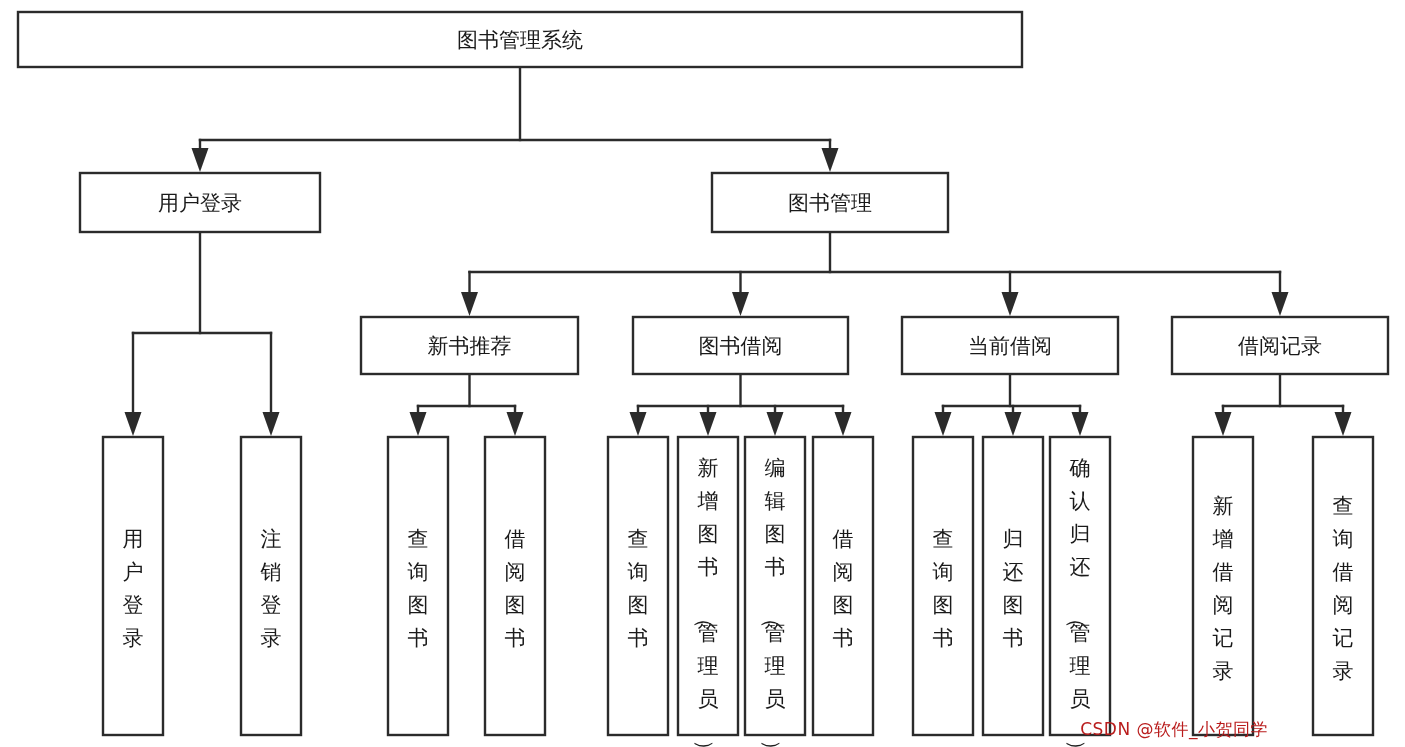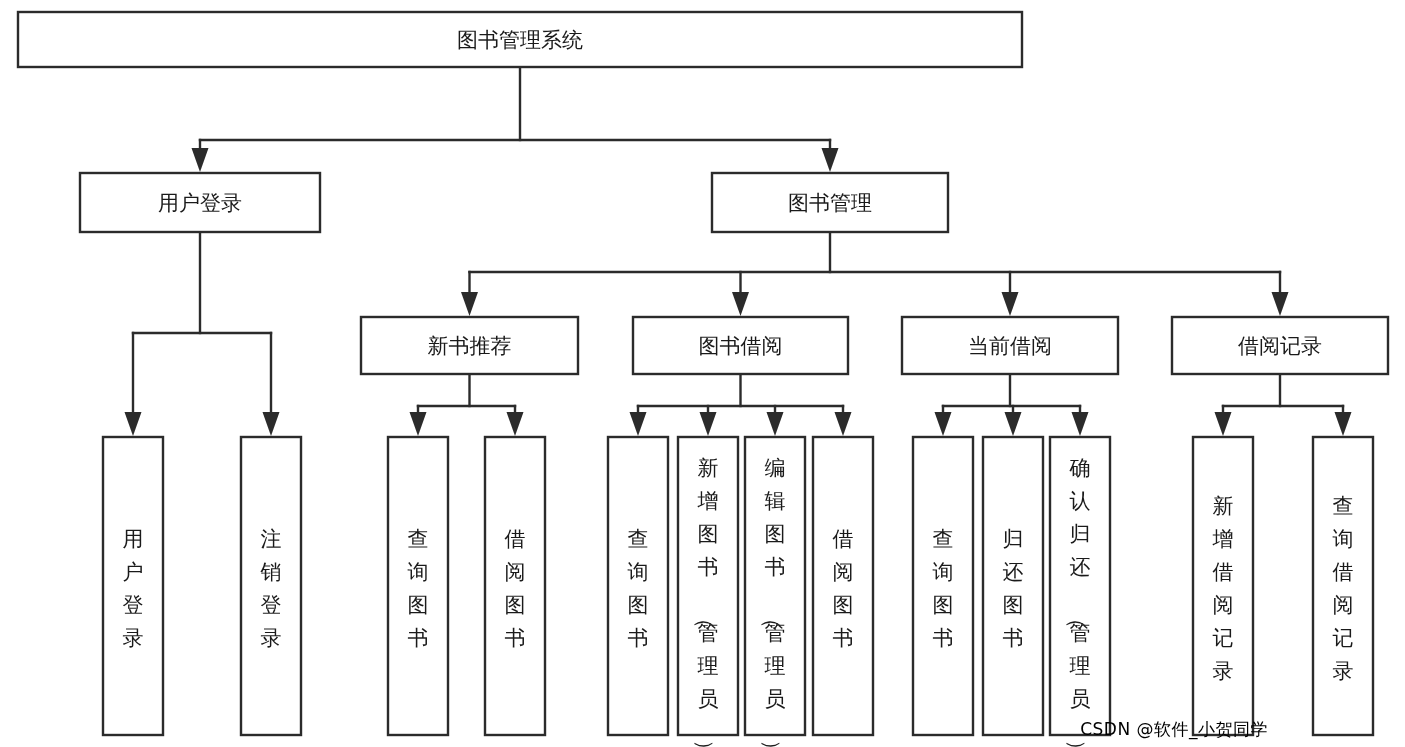--- a/index.html
+++ b/index.html
@@ -61,7 +61,7 @@
     bottom: 6px;
     font-family: "DejaVu Sans", "Liberation Sans", sans-serif;
     font-size: 17px;
-    color: #000000;
+    color: #b91c1c;
     white-space: nowrap;
     letter-spacing: 0.5px;
     user-select: none;

